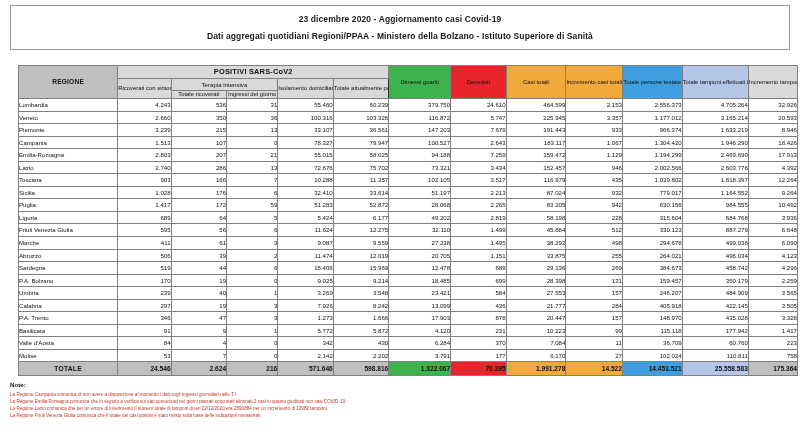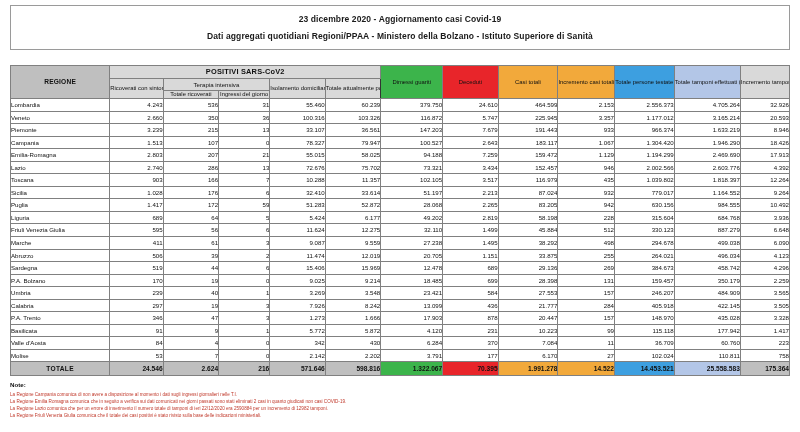--- a/index.html
+++ b/index.html
@@ -27,7 +27,7 @@
   .title-line2 { font-size: 8.5px; font-weight: bold; color: #1a1a1a; letter-spacing: .1px; }
 
   
-  .tbl-wrap { position: absolute; left: 10px; top: 65px; width: 780px; }
+  .tbl-wrap { position: absolute; left: 18px; top: 65px; width: 780px; }
   table.covid {
     border-collapse: collapse;
     width: 780px;

